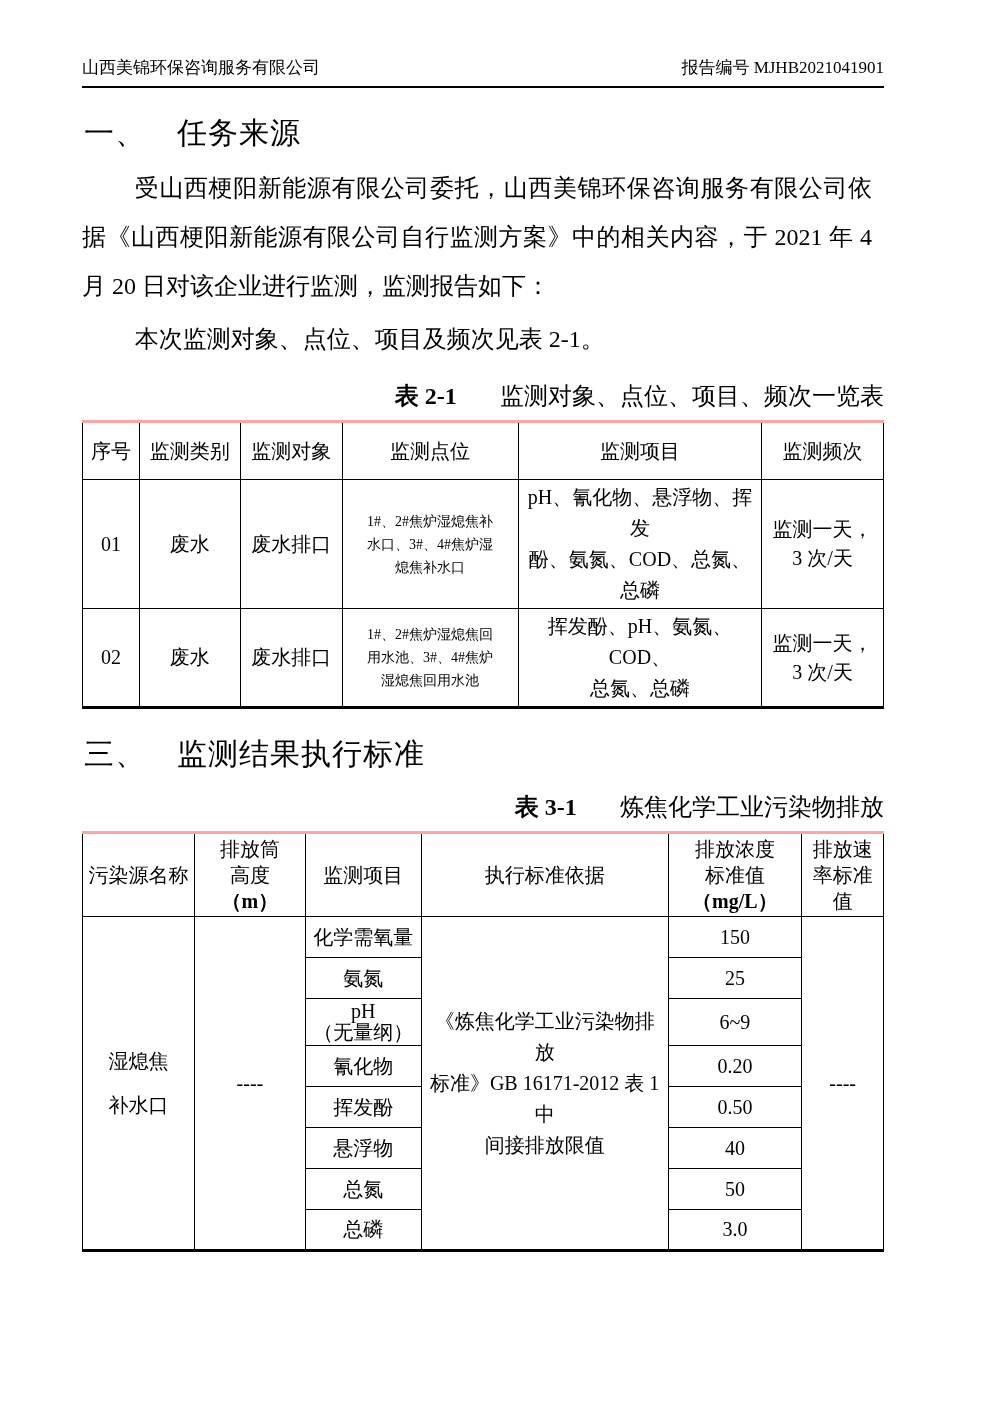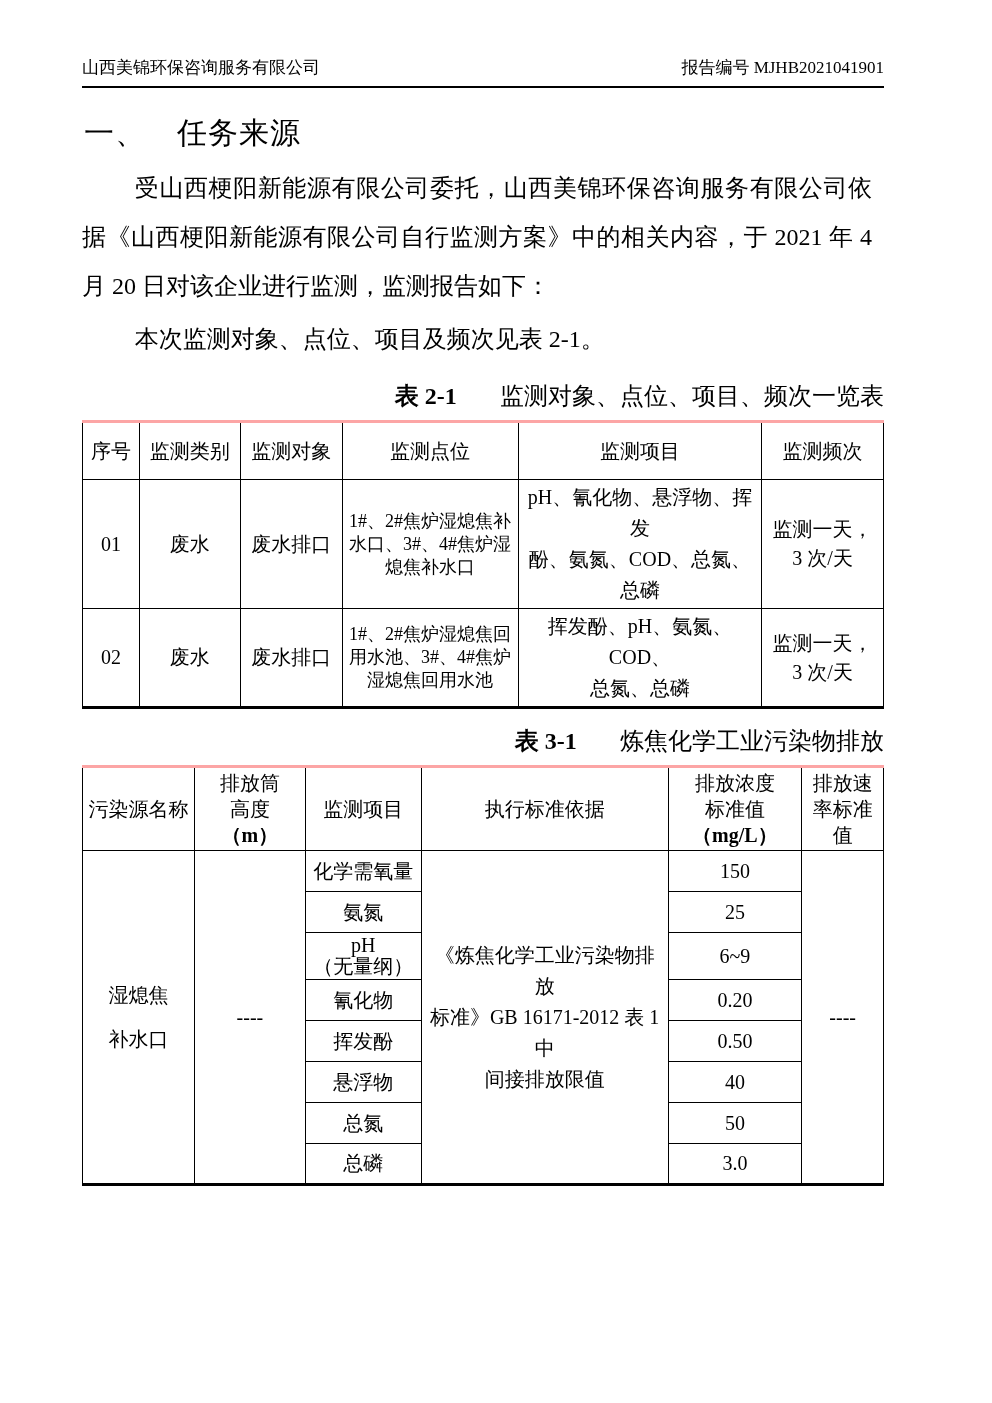--- a/index.html
+++ b/index.html
@@ -38,7 +38,7 @@
   
   .t2 thead tr{height:58px;}
   .t2 tbody tr{height:72px;}
-  .t2 td.point{font-size:18px;line-height:23px;}
+  .t2 td.point{font-size:14px;line-height:23px;}
   .t2 td.items{line-height:31px;margin-top:16px;}
   .t2 td.freq{line-height:29px;text-align:center;}
   

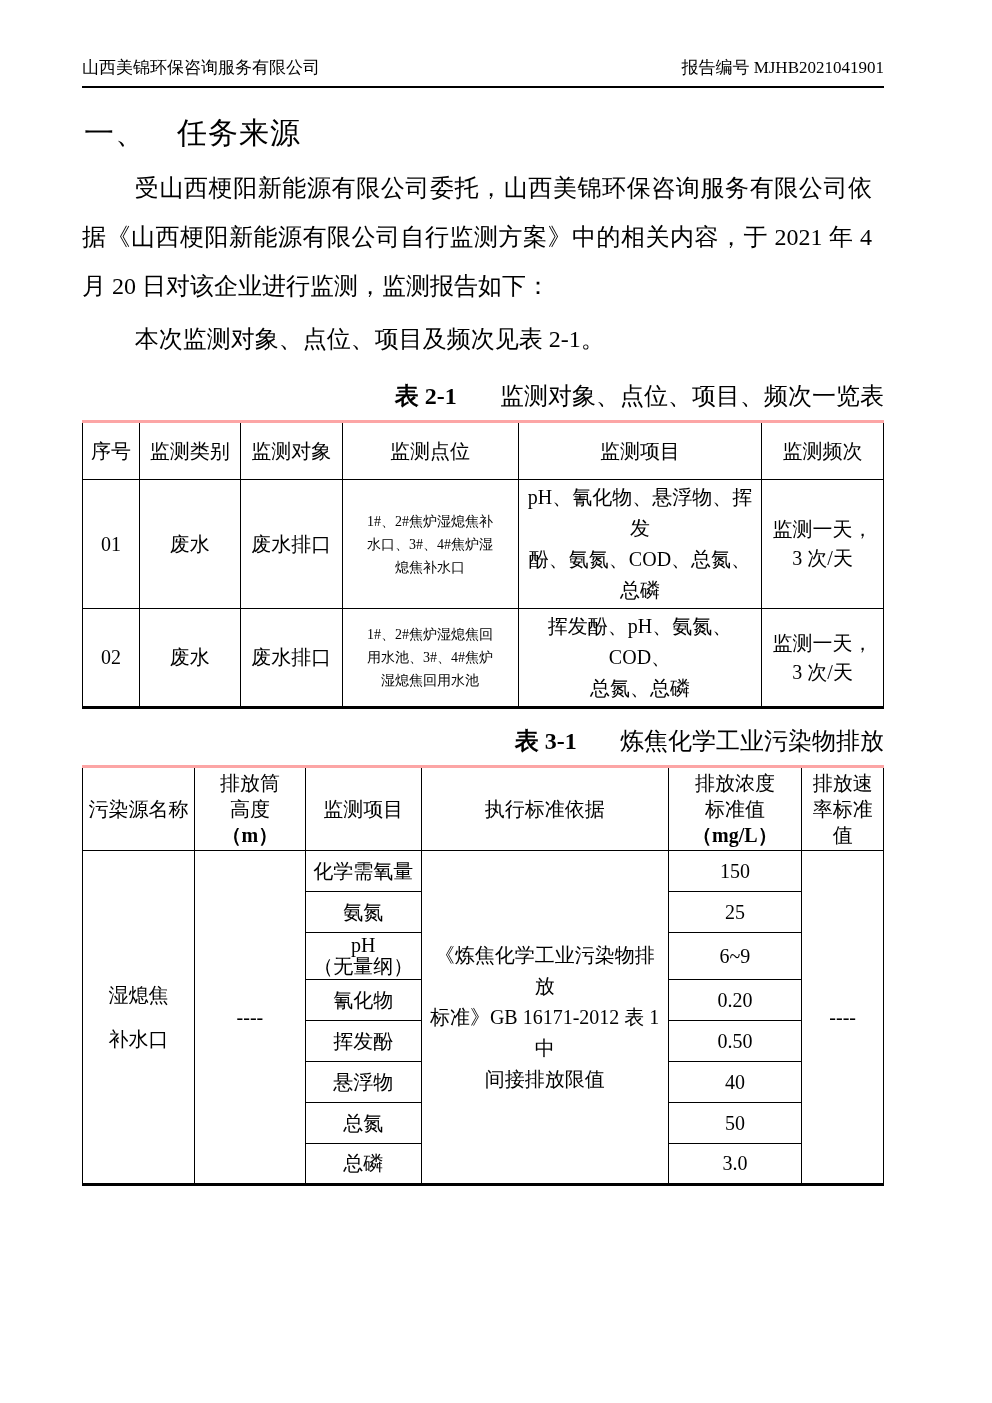--- a/index.html
+++ b/index.html
@@ -116,6 +116,7 @@
     </tbody>
   </table>
 
+  <h2 class="sec">三、　监测结果执行标准</h2>
 
   <div class="caption">
     <span class="lbl">表 3-1</span><span>炼焦化学工业污染物排放</span>

